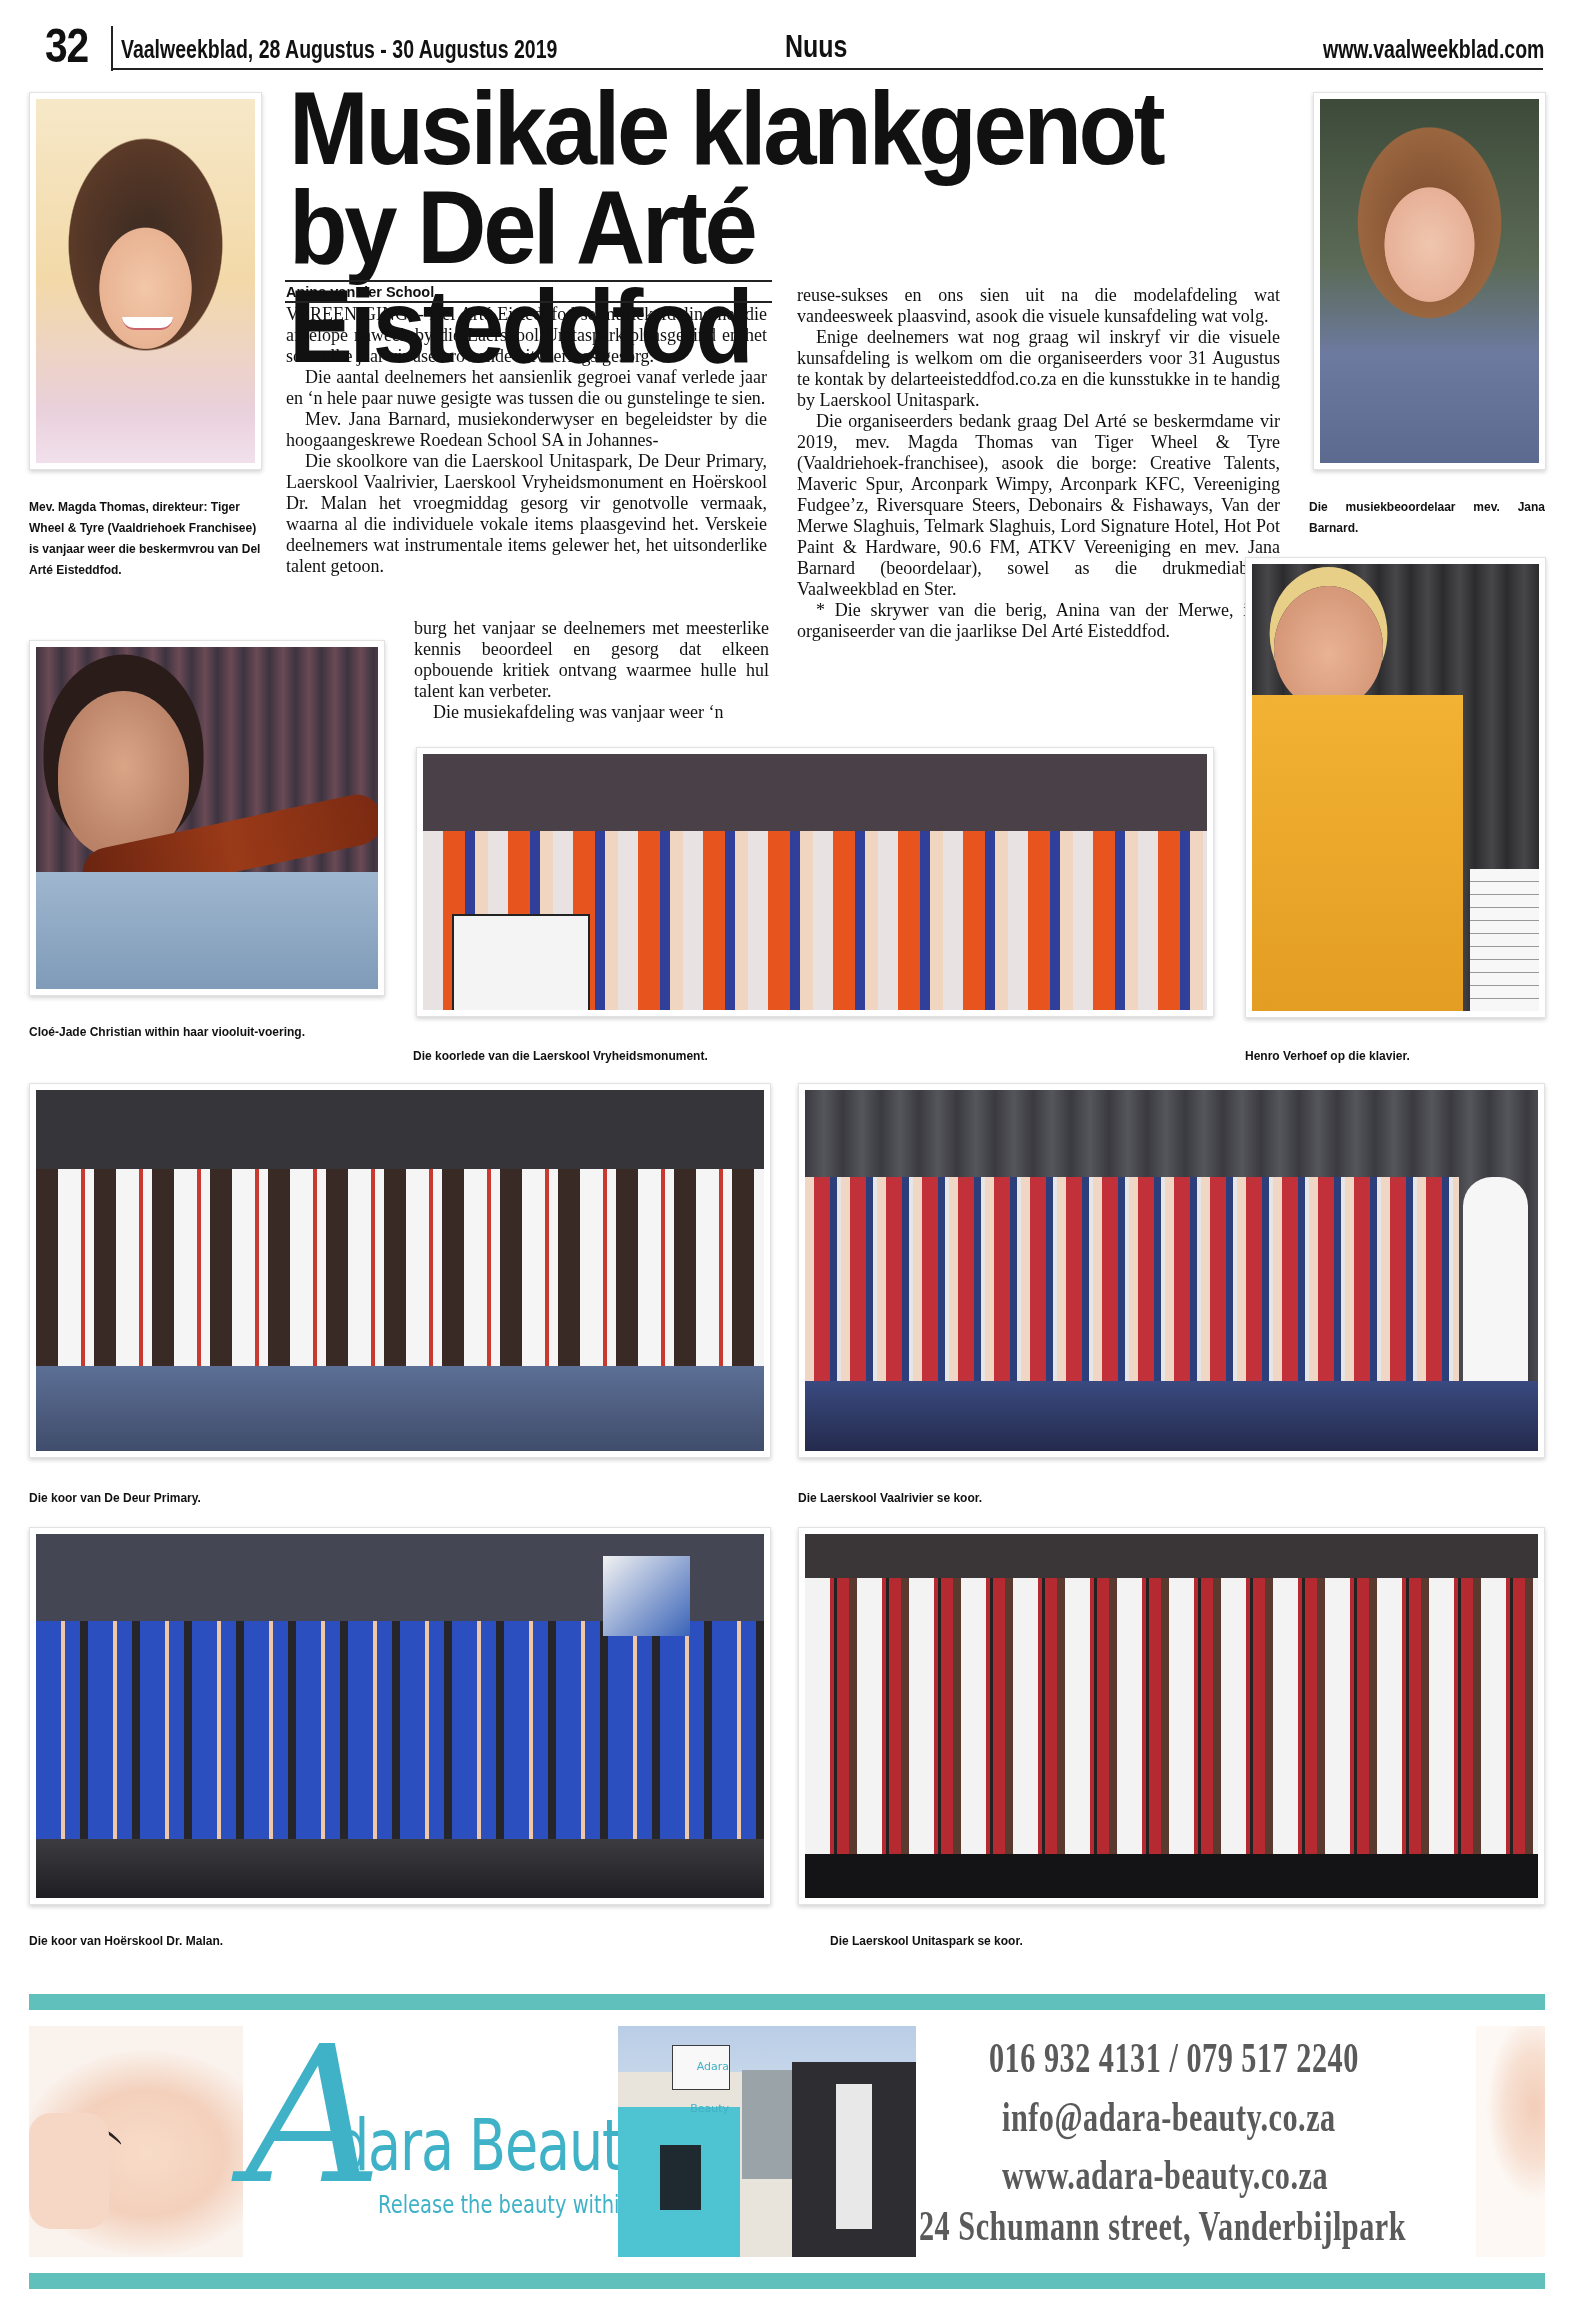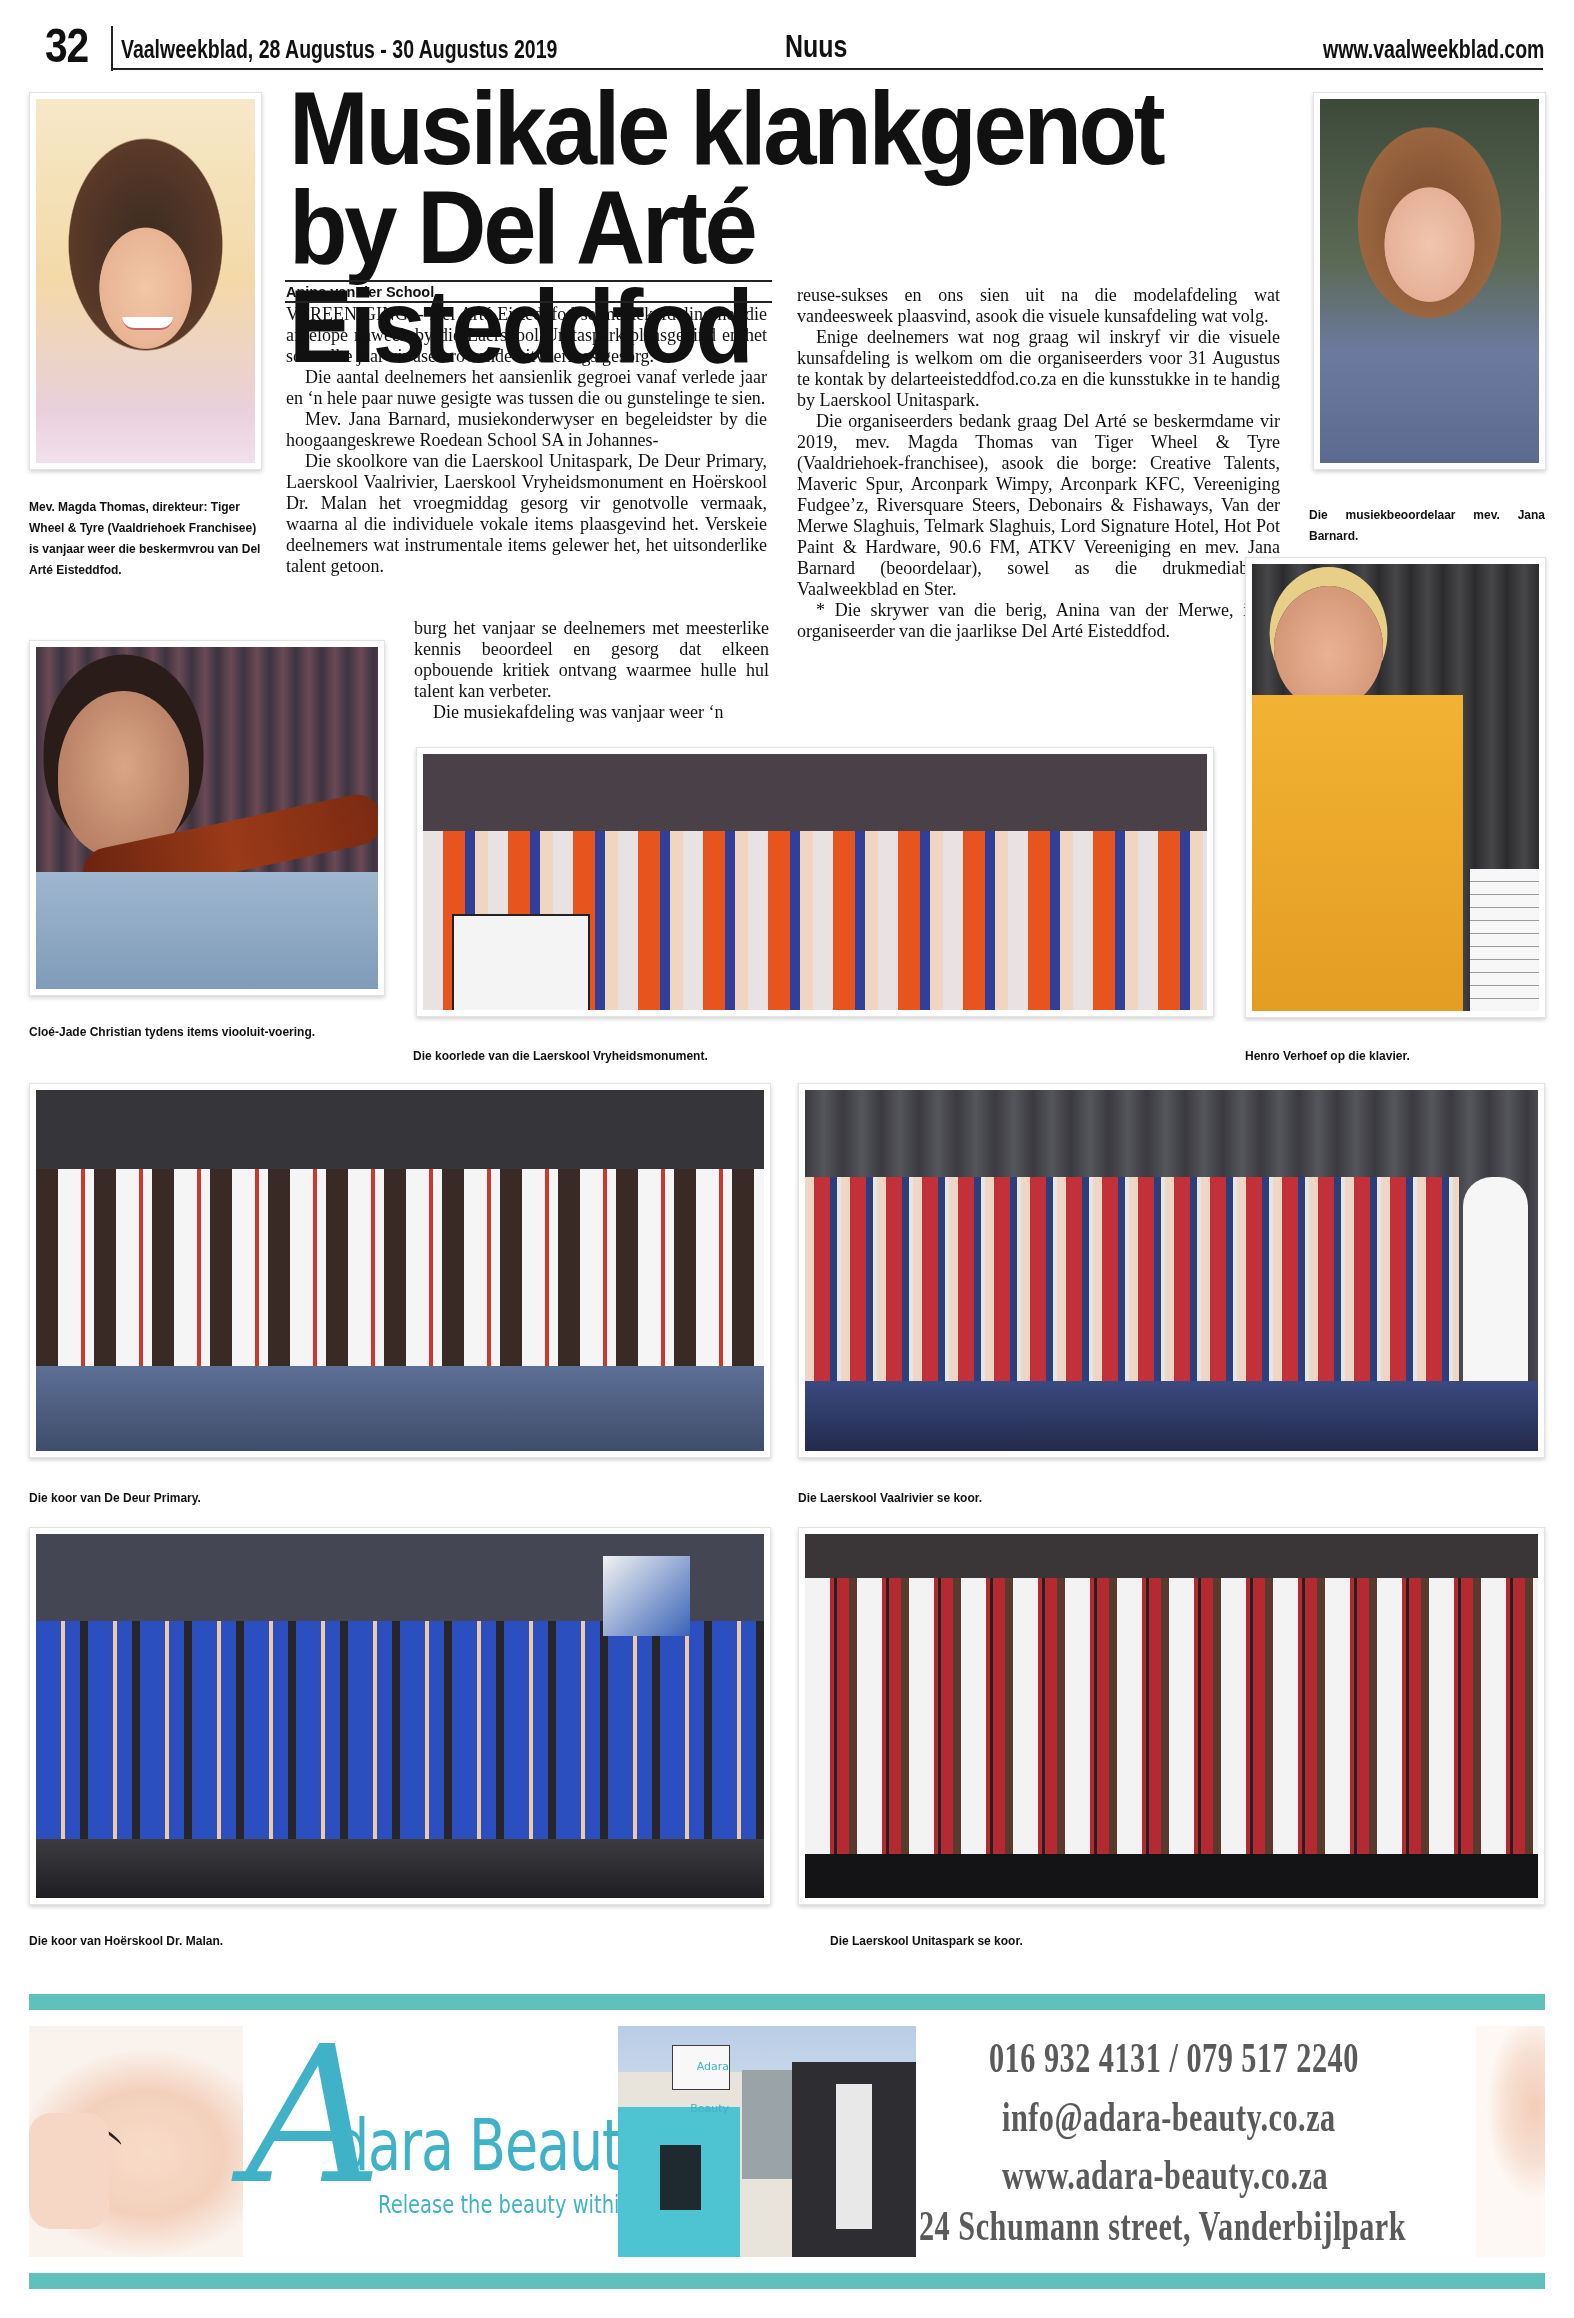--- a/index.html
+++ b/index.html
@@ -86,7 +86,7 @@
 <div class="frame" style="left:1313px; top:92px; width:233px; height:378px;">
   <div class="photo" style="background: radial-gradient(ellipse 34% 26% at 50% 40%, #f0c6ae 0%, #e6b097 60%, transparent 61%), radial-gradient(ellipse 50% 40% at 50% 34%, #7a4a2c 0%, #9a6640 65%, transparent 66%), linear-gradient(180deg,#3d4a3a 0%, #5b6a55 45%, #6d7aa0 70%, #5d6a90 100%);"></div>
 </div>
-<div class="abs caption" style="left:1309px; top:497px; width:236px; text-align:justify; text-align-last:left;margin-top:8px;">Die musiekbeoordelaar mev. Jana Barnard.</div>
+<div class="abs caption" style="left:1309px; top:497px; width:236px; text-align:justify; text-align-last:left;">Die musiekbeoordelaar mev. Jana Barnard.</div>
 
 <div class="frame" style="left:29px; top:640px; width:356px; height:356px;">
   <div class="photo" style="background: repeating-linear-gradient(90deg,#3f3440 0px,#6a4a55 13px,#3b3340 26px), #4a3a44;">

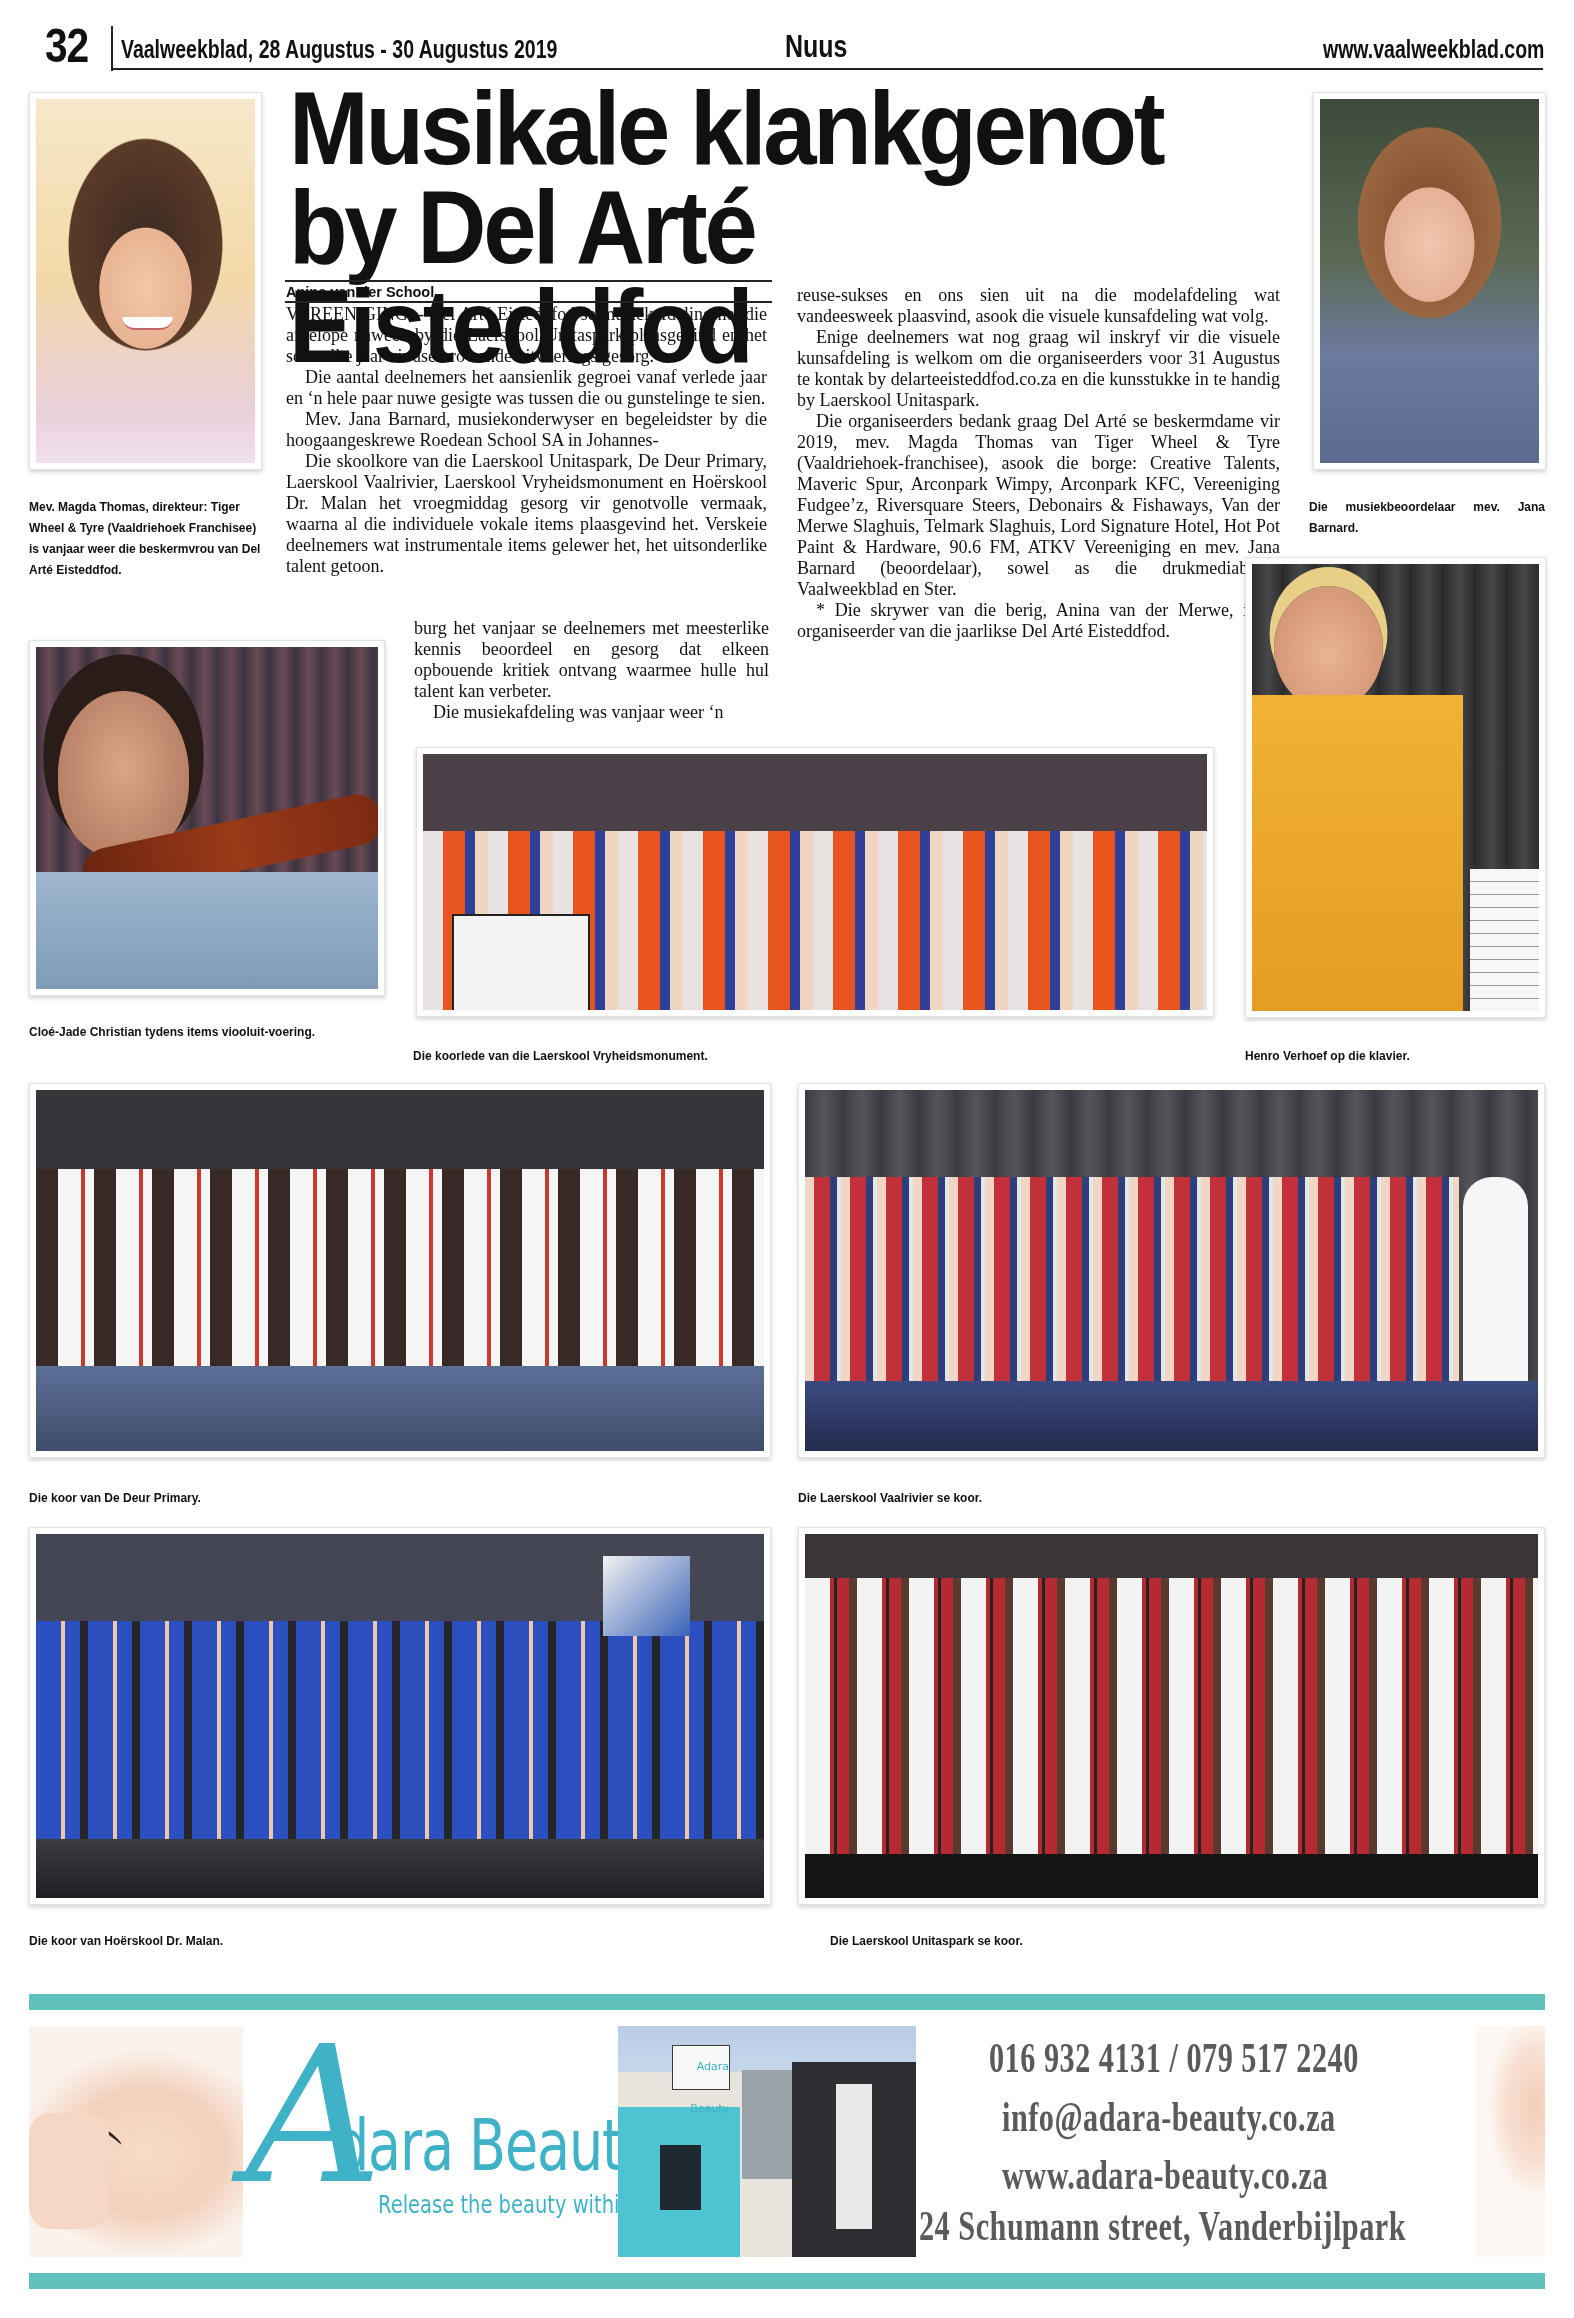--- a/index.html
+++ b/index.html
@@ -95,7 +95,7 @@
     <div class="abs" style="left:0; top:225px; width:345px; height:119px; background: linear-gradient(180deg,#9fb6cf,#7f9bb8);"></div>
   </div>
 </div>
-<div class="abs caption" style="left:29px; top:1022px; width:334px;">Cloé-Jade Christian tydens items viooluit-voering.</div>
+<div class="abs caption" style="left:29px; top:1022px; width:334px;">Cloé-Jade Christian within haar viooluit-voering.</div>
 
 <div class="frame" style="left:416px; top:747px; width:798px; height:270px;">
   <div class="photo" style="background: linear-gradient(180deg,#4a4048 0%, #4a4048 30%, transparent 30%), repeating-linear-gradient(90deg,#e9e2e2 0px,#e9e2e2 20.4px,#e8541e 20.4px,#e8541e 42px,#2f3f9a 42px,#2f3f9a 52px,#f0d6c0 52px,#f0d6c0 65px), #e8541e;">

